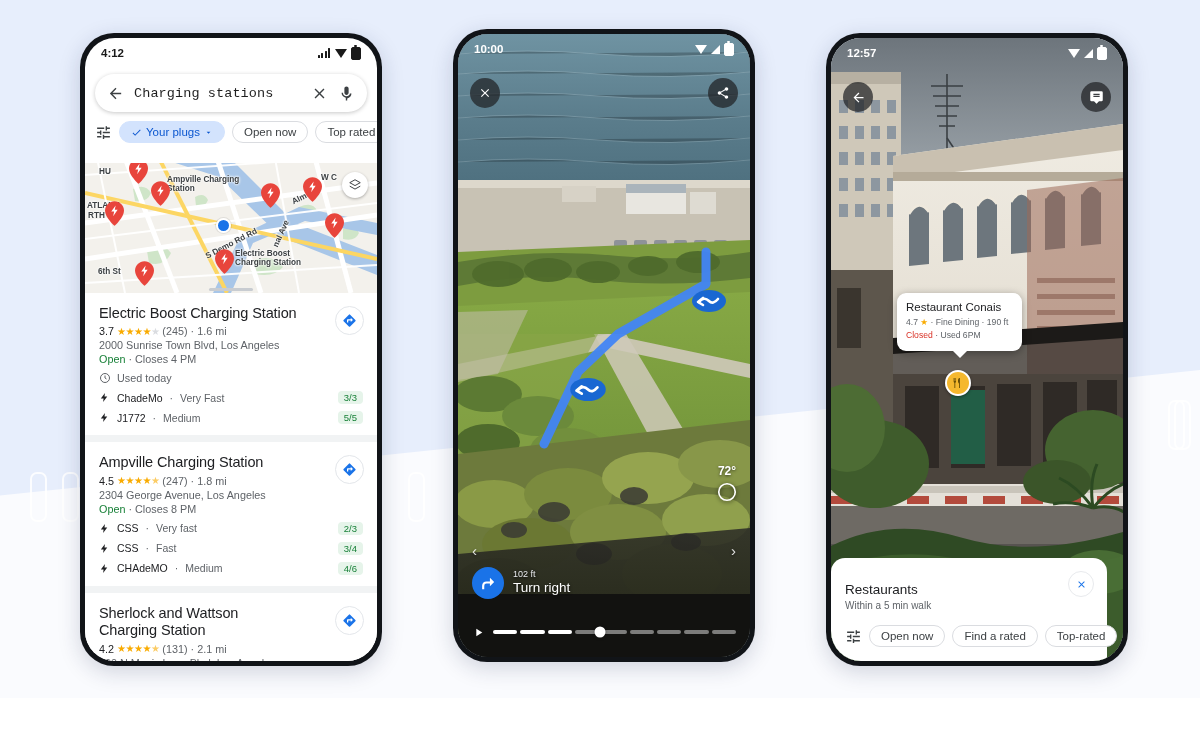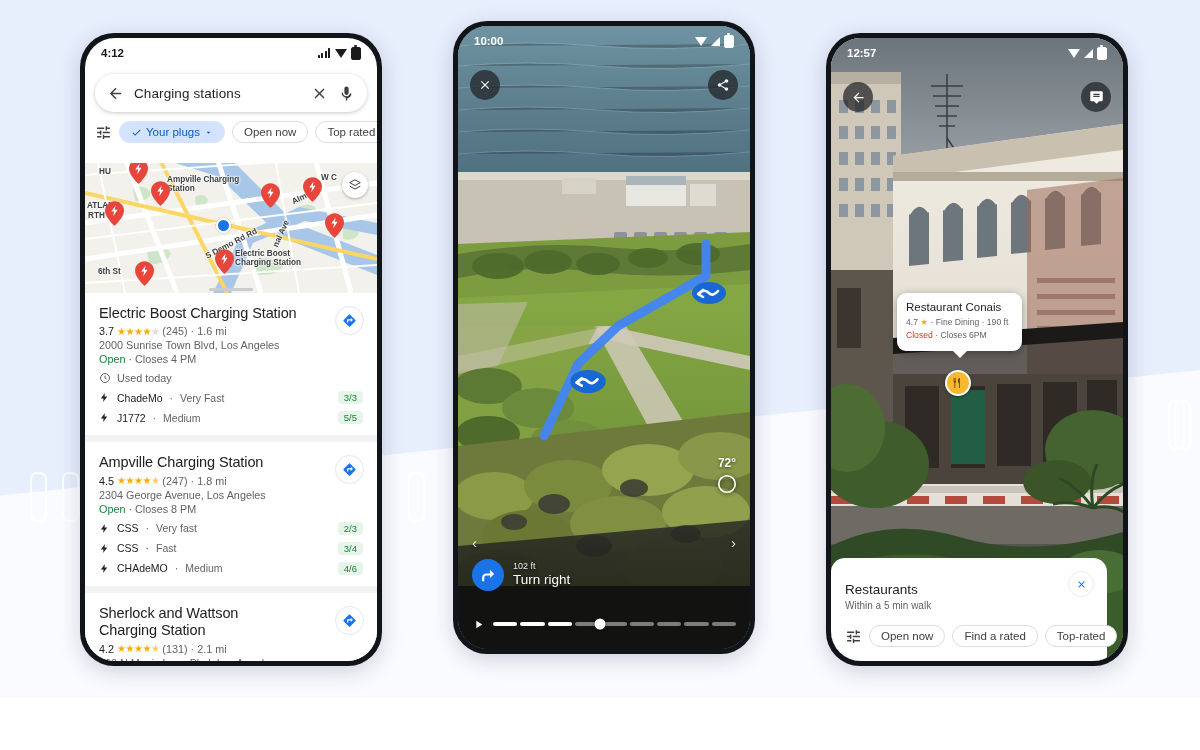--- a/index.html
+++ b/index.html
@@ -39,7 +39,7 @@
     background:#fff;
   }
   #phone1{left:80px;top:33px;width:292px;height:623px;}
-  #phone2{left:453px;top:21px;width:292px;height:623px;}
+  #phone2{left:453px;top:29px;width:292px;height:623px;}
   #phone3{left:826px;top:33px;width:292px;height:623px;}
 
   

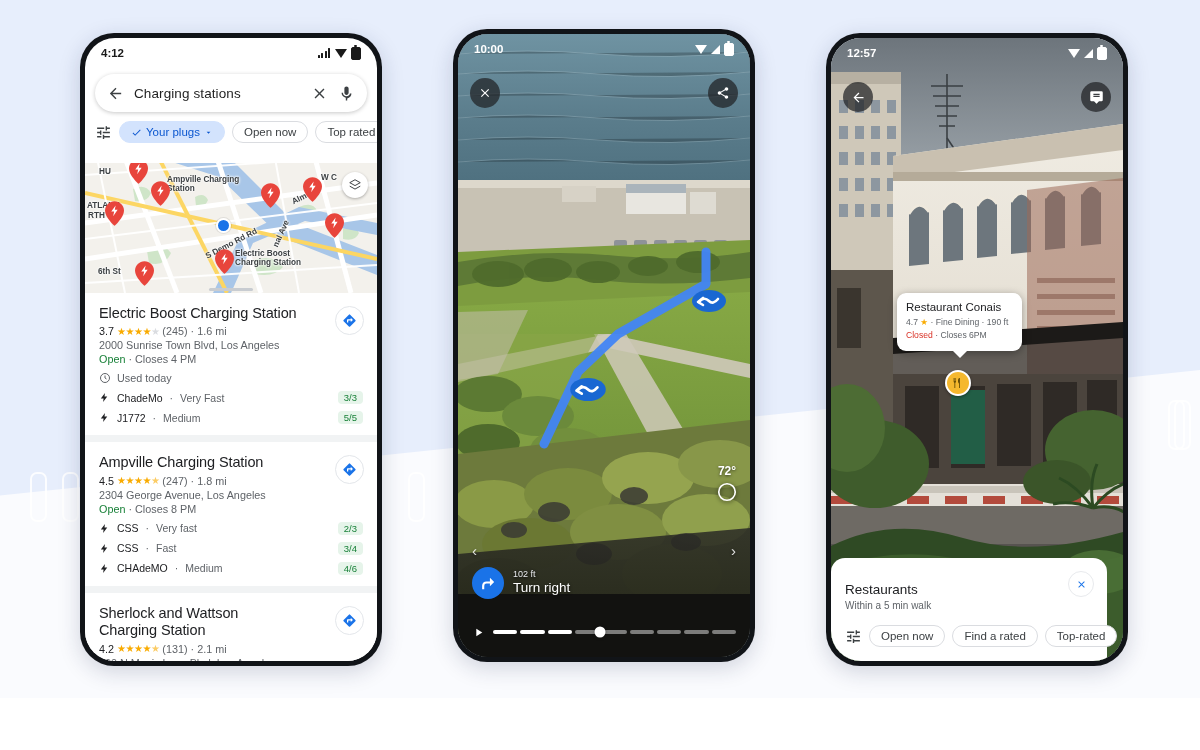--- a/index.html
+++ b/index.html
@@ -69,7 +69,7 @@
   .p1-top{position:absolute;left:0;top:30px;width:100%;background:#fff;z-index:30;}
   .searchbar{
     margin:6px 10px 0 10px;height:38px;background:#fff;border-radius:22px;
-    box-shadow:0 1px 4px rgba(0,0,0,.22);display:flex;align-items:center;padding:0 12px;
+    box-shadow:0 1px 4px rgba(0,0,0,.22);display:flex;align-items:center;padding:0 12px;font-family:Liberation Mono, monospace;
   }
   .searchbar .q{flex:1;font-size:13.5px;color:#1f1f1f;margin-left:10px;letter-spacing:.1px;}
   .ico{width:17px;height:17px;flex:0 0 auto;}

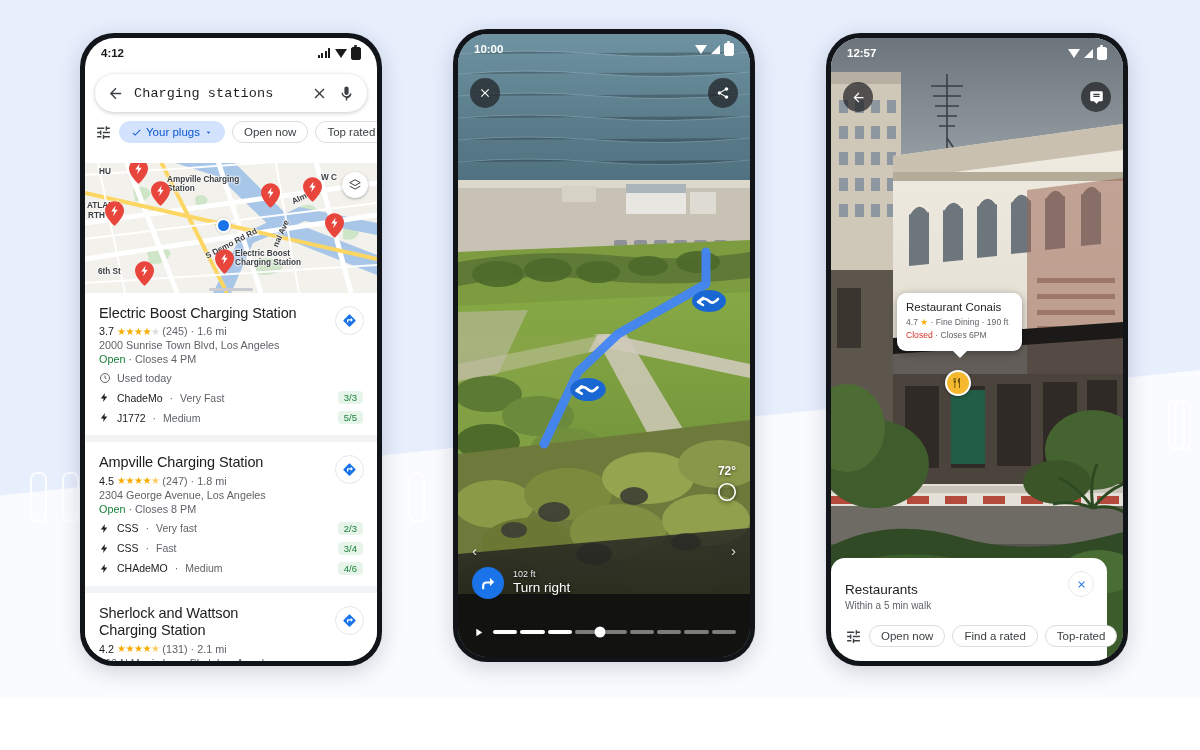--- a/index.html
+++ b/index.html
@@ -797,7 +797,7 @@
           <div class="meta">
             <span class="closed">Closed</span>
             <span>·</span>
-            <span>Closes 6PM</span>
+            <span>Used 6PM</span>
           </div>
         </div>
 

